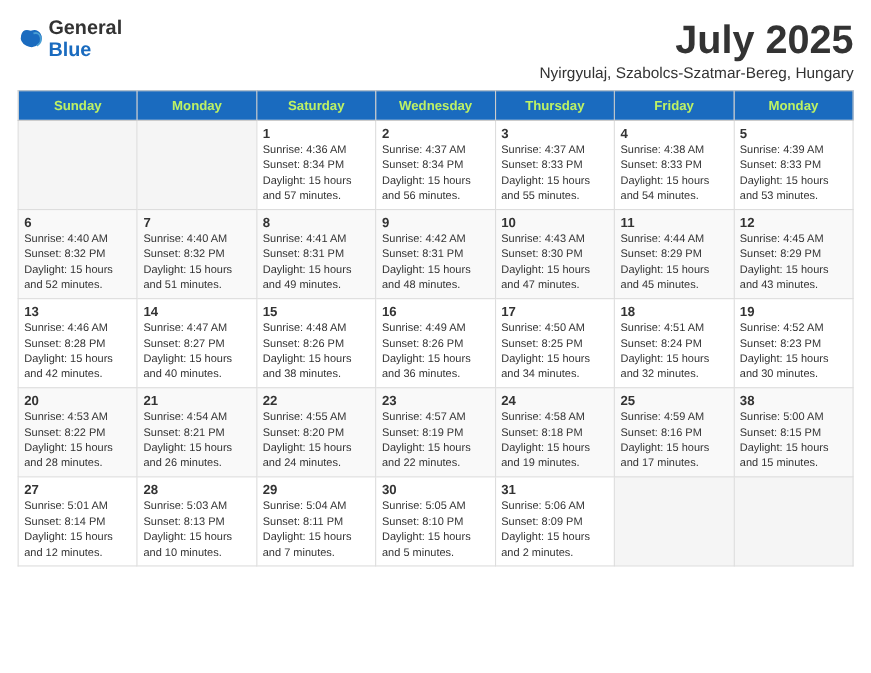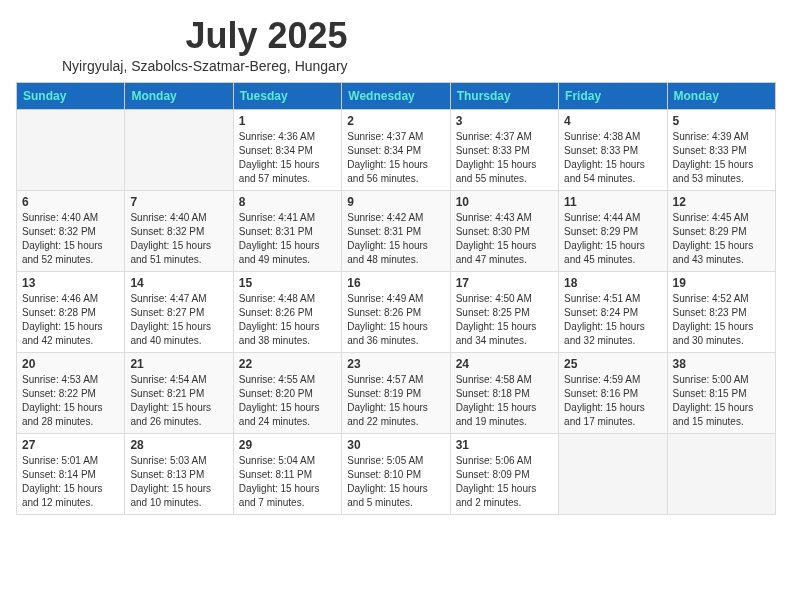--- a/index.html
+++ b/index.html
@@ -94,6 +94,16 @@
 <body>
 
 <div class="header">
+  <div class="logo">
+    <svg class="logo-icon" viewBox="0 0 30 30" xmlns="http://www.w3.org/2000/svg">
+      <path d="M15 5 Q22 2 26 8 Q30 14 24 20 Q18 26 10 22 Q2 18 4 10 Q6 2 15 5Z" fill="#1a6bbf"></path>
+      <path d="M18 8 Q24 6 26 12 Q28 18 22 22" fill="none" stroke="#4a9fd4" stroke-width="2"></path>
+    </svg>
+    <div class="logo-text">
+      <span class="logo-general">General</span><br>
+      <span class="logo-blue">Blue</span>
+    </div>
+  </div>
   <div class="title-block">
     <div class="month-title">July 2025</div>
     <div class="location-title">Nyirgyulaj, Szabolcs-Szatmar-Bereg, Hungary</div>

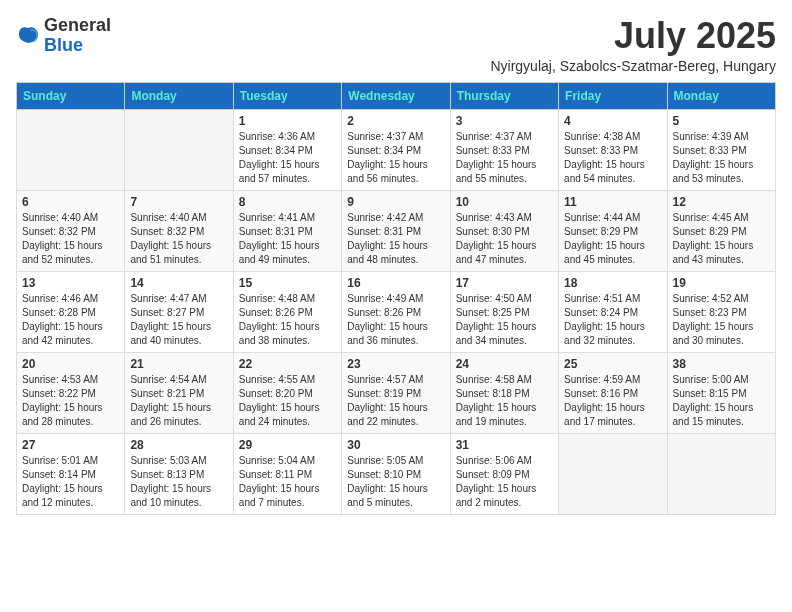--- a/index.html
+++ b/index.html
@@ -55,8 +55,8 @@
     }
     .calendar th {
       background: #1a6bbf;
-      color: #5eead4;
-      text-align: left;
+      color: #bef264;
+      text-align: center;
       padding: 6px 6px;
       font-size: 12px;
       font-weight: bold;

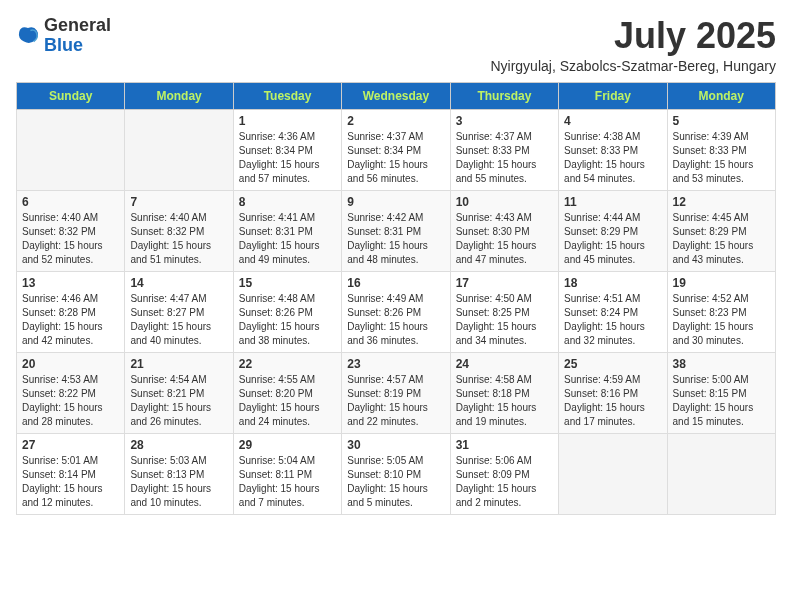--- a/index.html
+++ b/index.html
@@ -115,7 +115,7 @@
     <tr>
     <th>Sunday</th>
         <th>Monday</th>
-        <th>Tuesday</th>
+        <th>Saturday</th>
         <th>Wednesday</th>
         <th>Thursday</th>
         <th>Friday</th>

